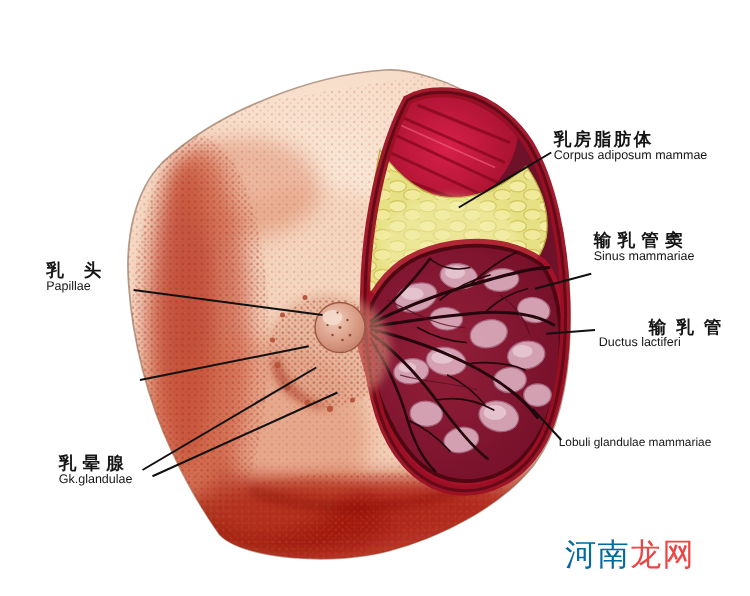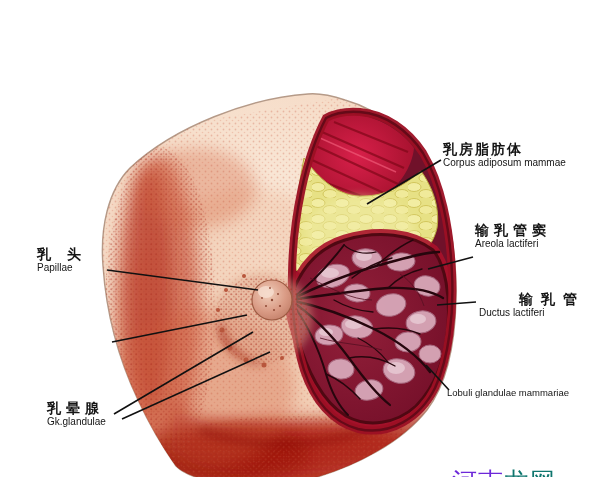--- a/index.html
+++ b/index.html
@@ -5,7 +5,7 @@
   html,body{margin:0;padding:0;background:#ffffff;}
   body{width:600px;height:477px;position:relative;overflow:hidden;
        font-family:"Liberation Sans","DejaVu Sans",sans-serif;}
-  .stage{position:absolute;left:0;top:0;width:600px;height:384px;margin-top:38px;}
+  .stage{position:absolute;left:0;top:0;width:600px;height:384px;}
   svg{position:absolute;left:0;top:0;}
   .label{position:absolute;color:#151515;line-height:1.15;white-space:nowrap;}
   .label .zh{font-weight:bold;font-size:14px;letter-spacing:2px;}

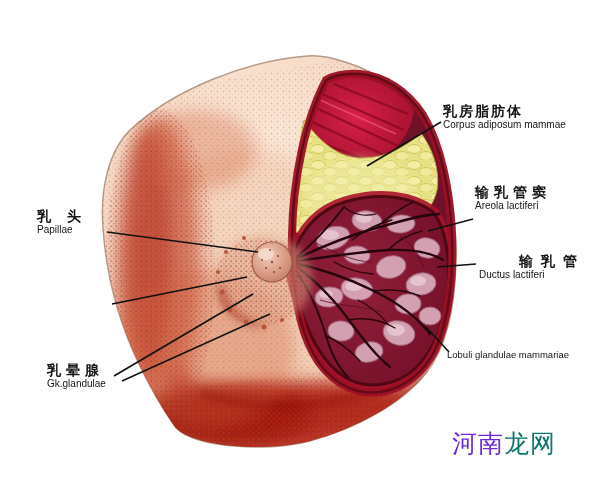--- a/index.html
+++ b/index.html
@@ -240,7 +240,7 @@
 
 <div class="label sp-sm" style="left:475px;top:184px;">
   <div class="zh">输乳管窦</div>
-  <div class="la">Areola lactiferi</div>
+  <div class="la">Sinus mammariae</div>
 </div>
 
 <div class="label sp-med" style="left:479px;top:253px;">

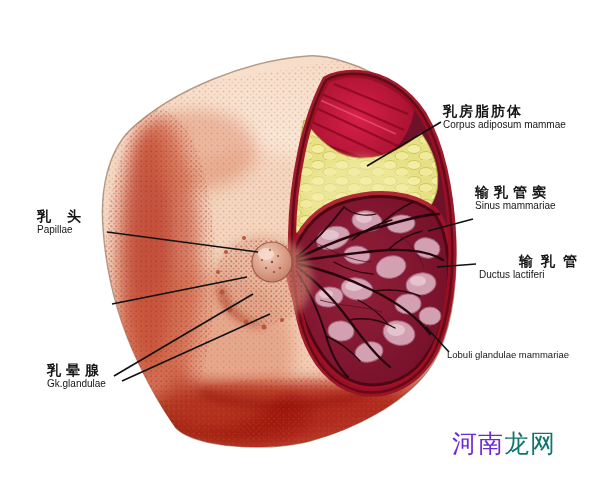--- a/index.html
+++ b/index.html
@@ -16,7 +16,7 @@
   .la-tight{font-size:9.5px !important;letter-spacing:-0.2px;}
   .watermark{position:absolute;left:452px;top:427px;font-size:25px;
              font-weight:500;letter-spacing:1px;}
-  .wm-left{color:#6d28d9;}
+  .wm-left{color:#0369a1;}
   .wm-right{color:#0f766e;}
 </style>
 </head>

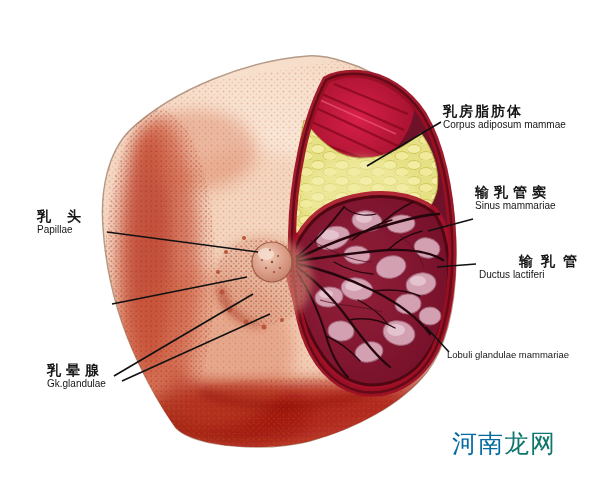--- a/index.html
+++ b/index.html
@@ -17,7 +17,7 @@
   .watermark{position:absolute;left:452px;top:427px;font-size:25px;
              font-weight:500;letter-spacing:1px;}
   .wm-left{color:#0369a1;}
-  .wm-right{color:#0f766e;}
+  .wm-right{color:#ef4444;}
 </style>
 </head>
 <body>

